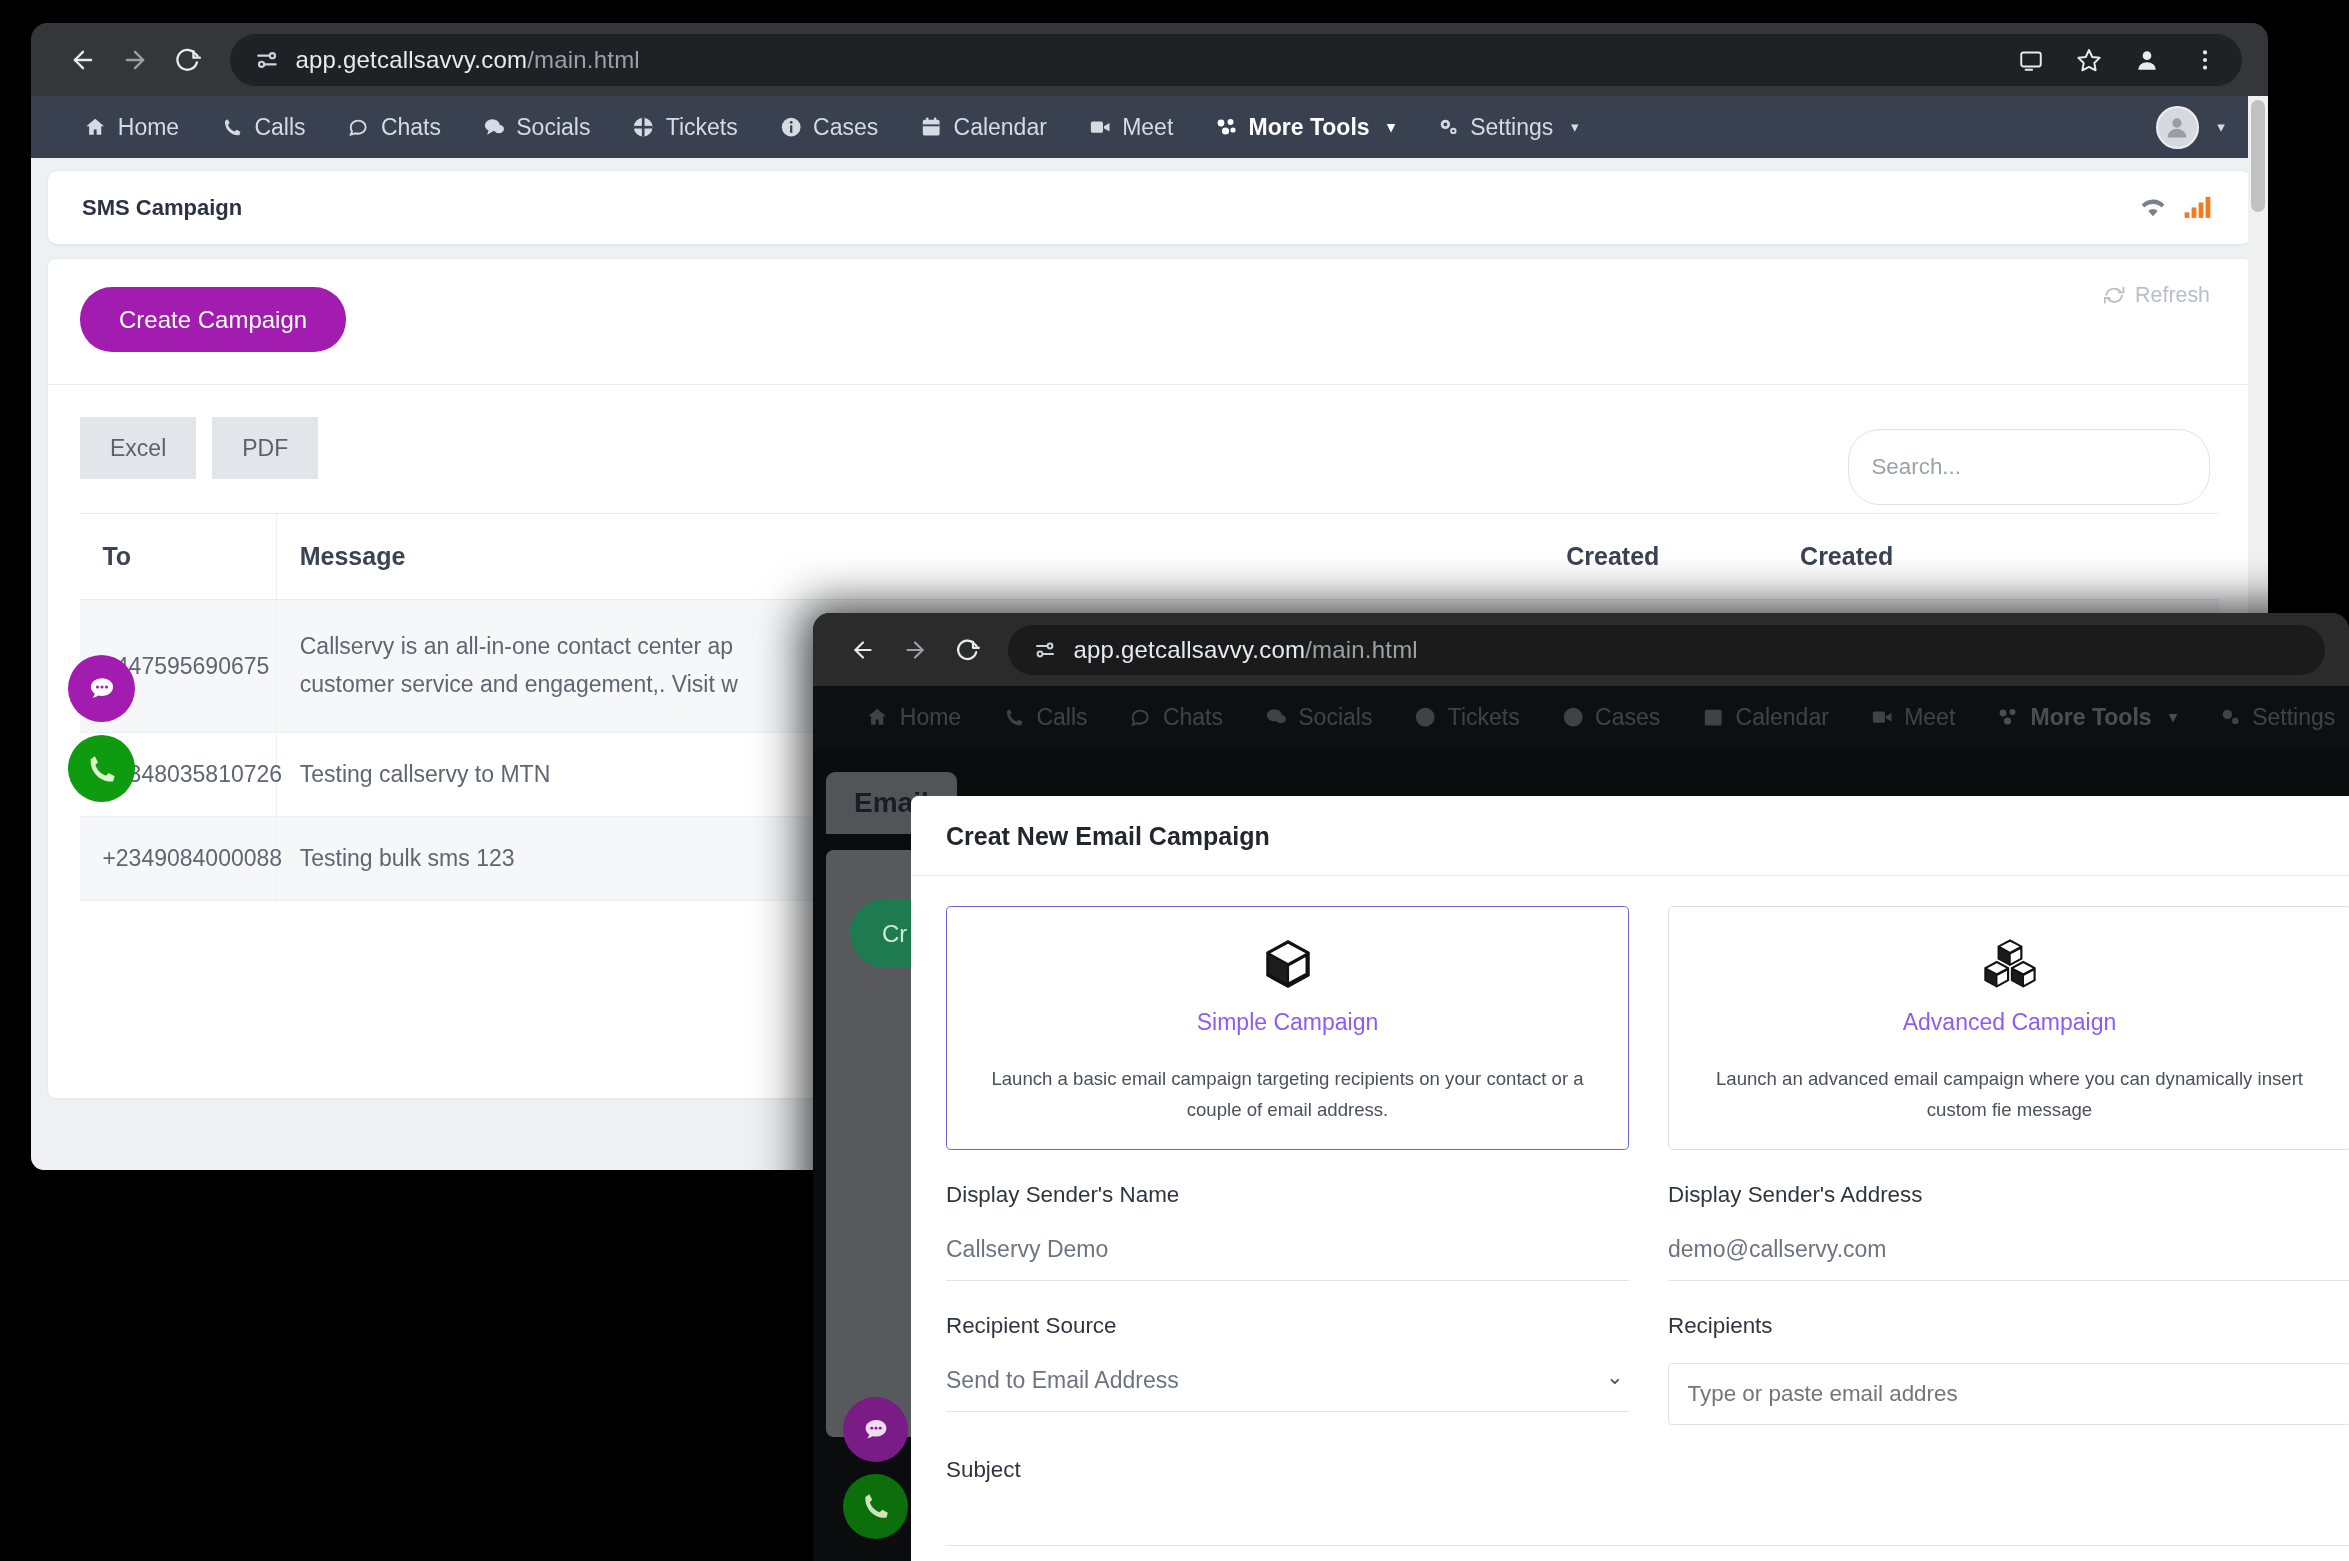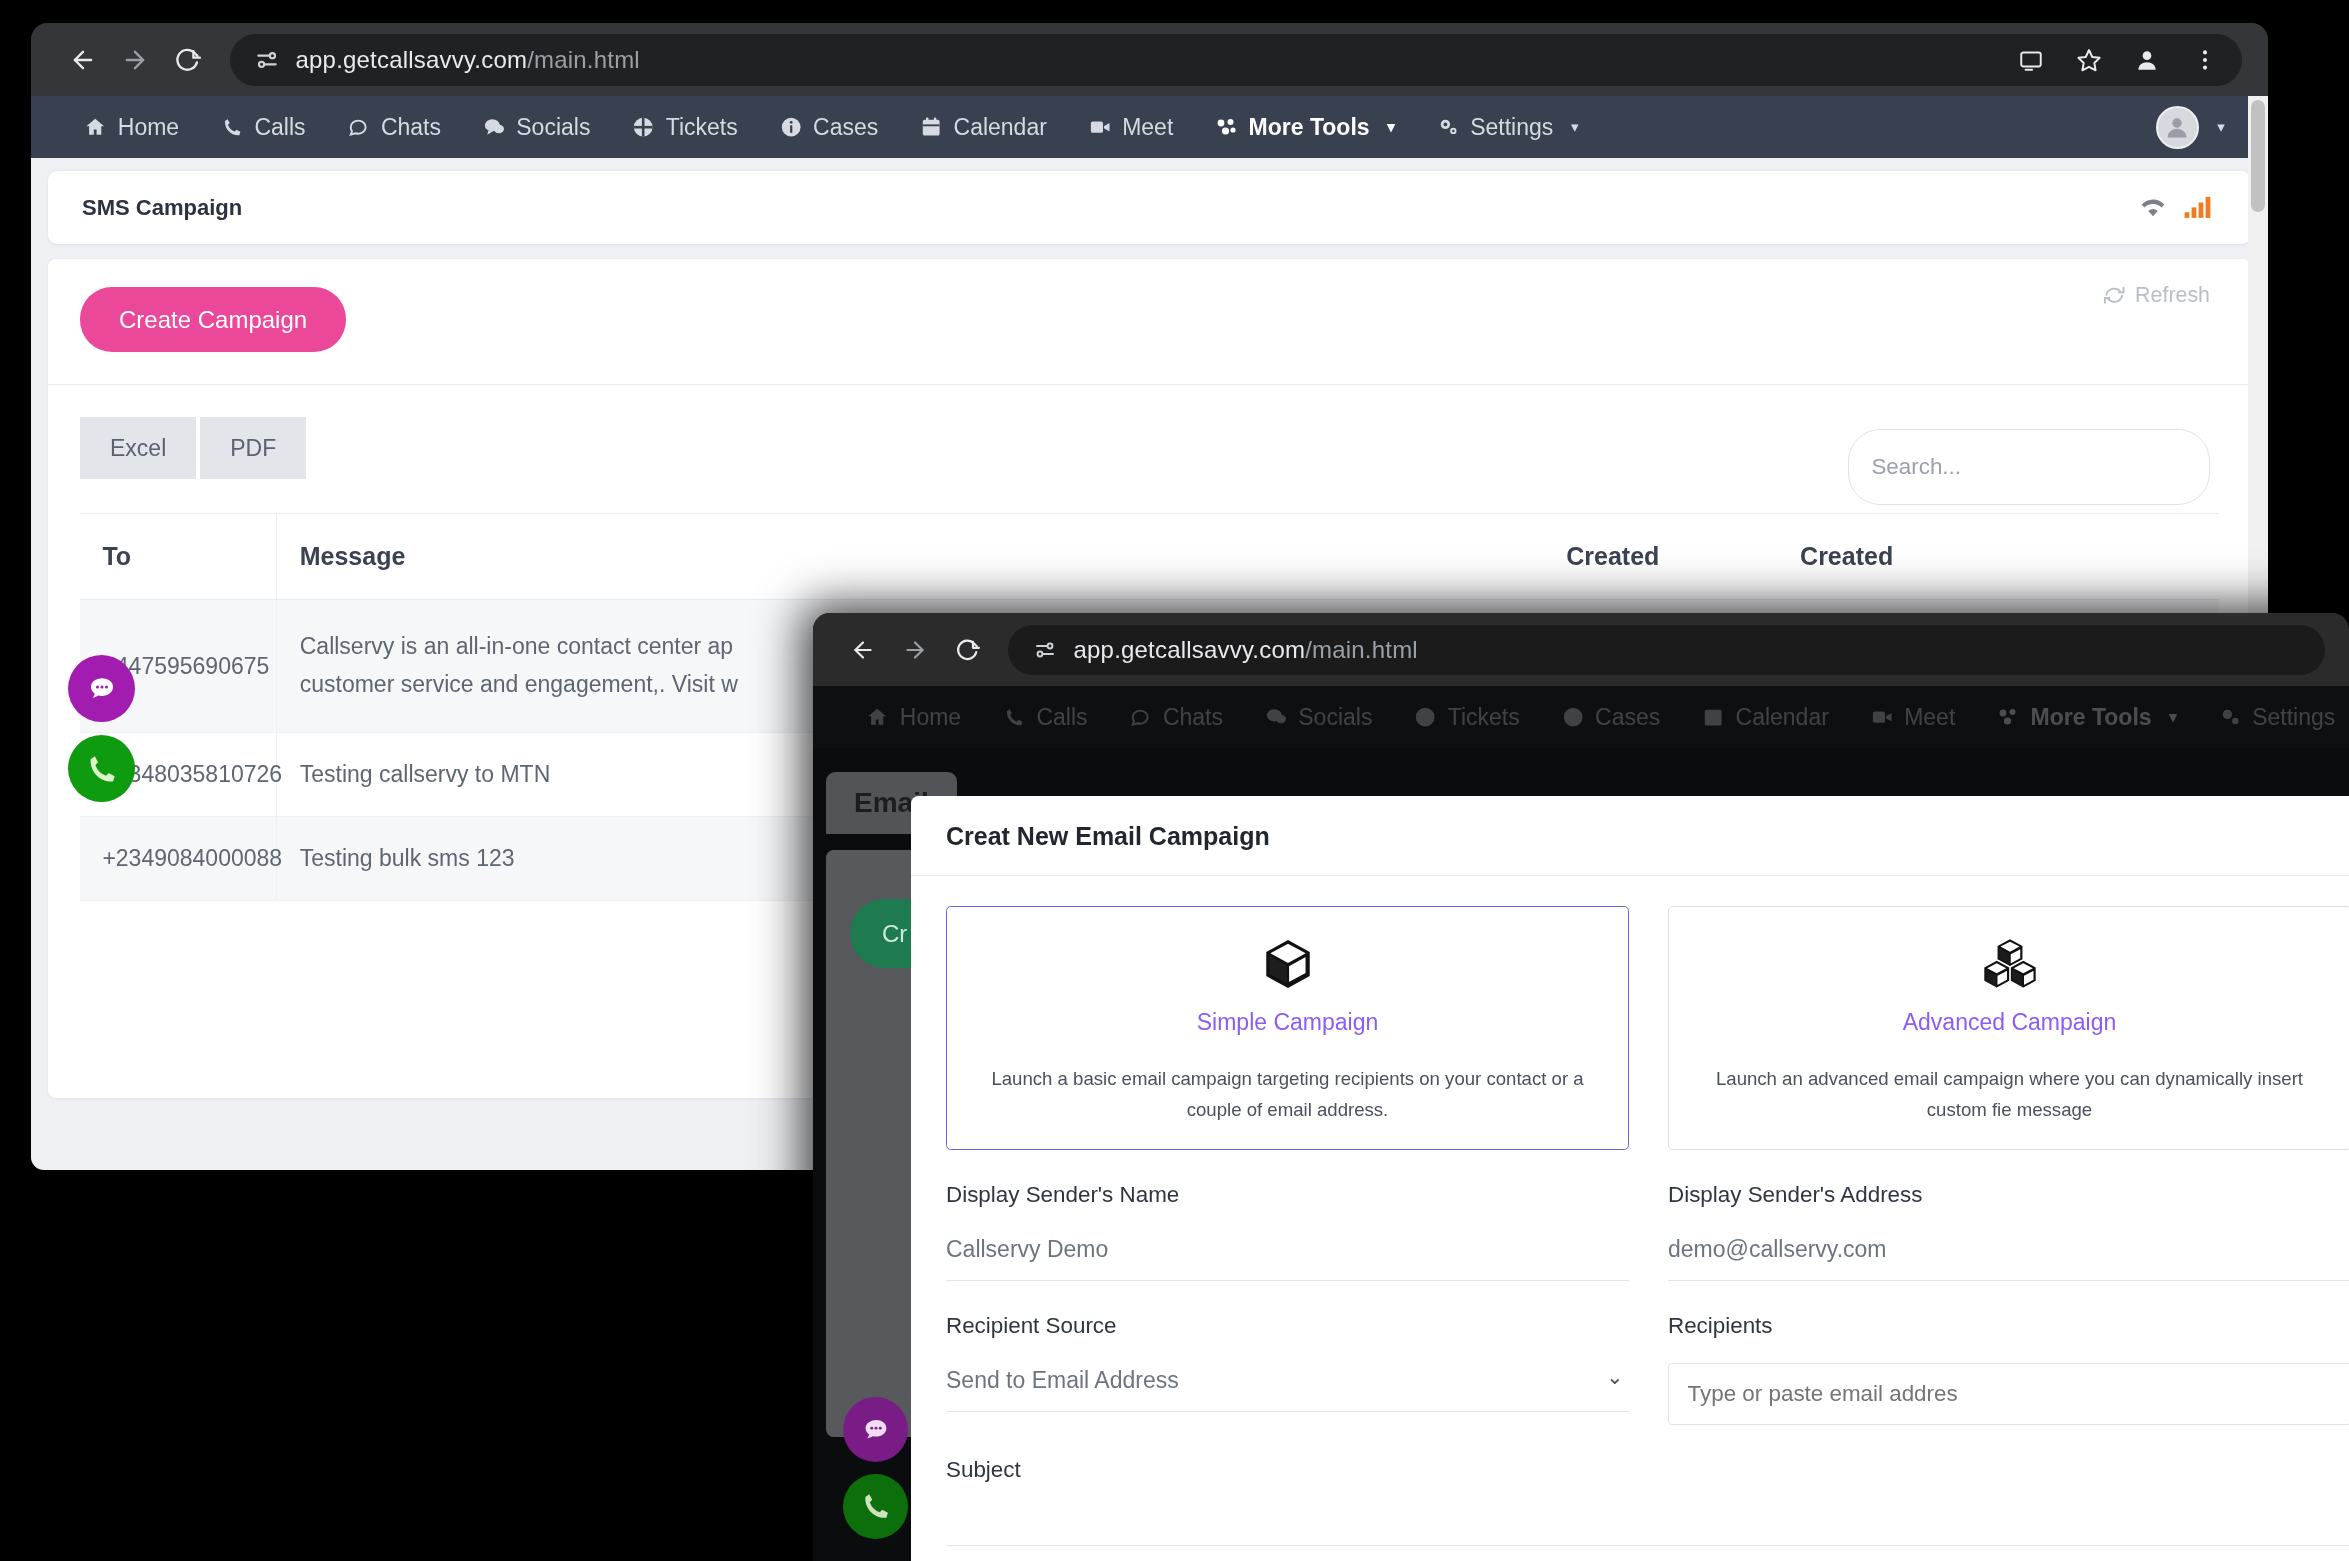--- a/index.html
+++ b/index.html
@@ -83,7 +83,7 @@
     box-shadow: 0 0.9px 2.8px rgba(0,0,0,.06);
   }
   .btn-create {
-    background:#ec4899; color:#fff; border:none; border-radius: 32px;
+    background:#a21caf; color:#fff; border:none; border-radius: 32px;
     padding: 18.6px 39px; font-size: 24px; cursor:pointer;
   }
   .refresh-link {

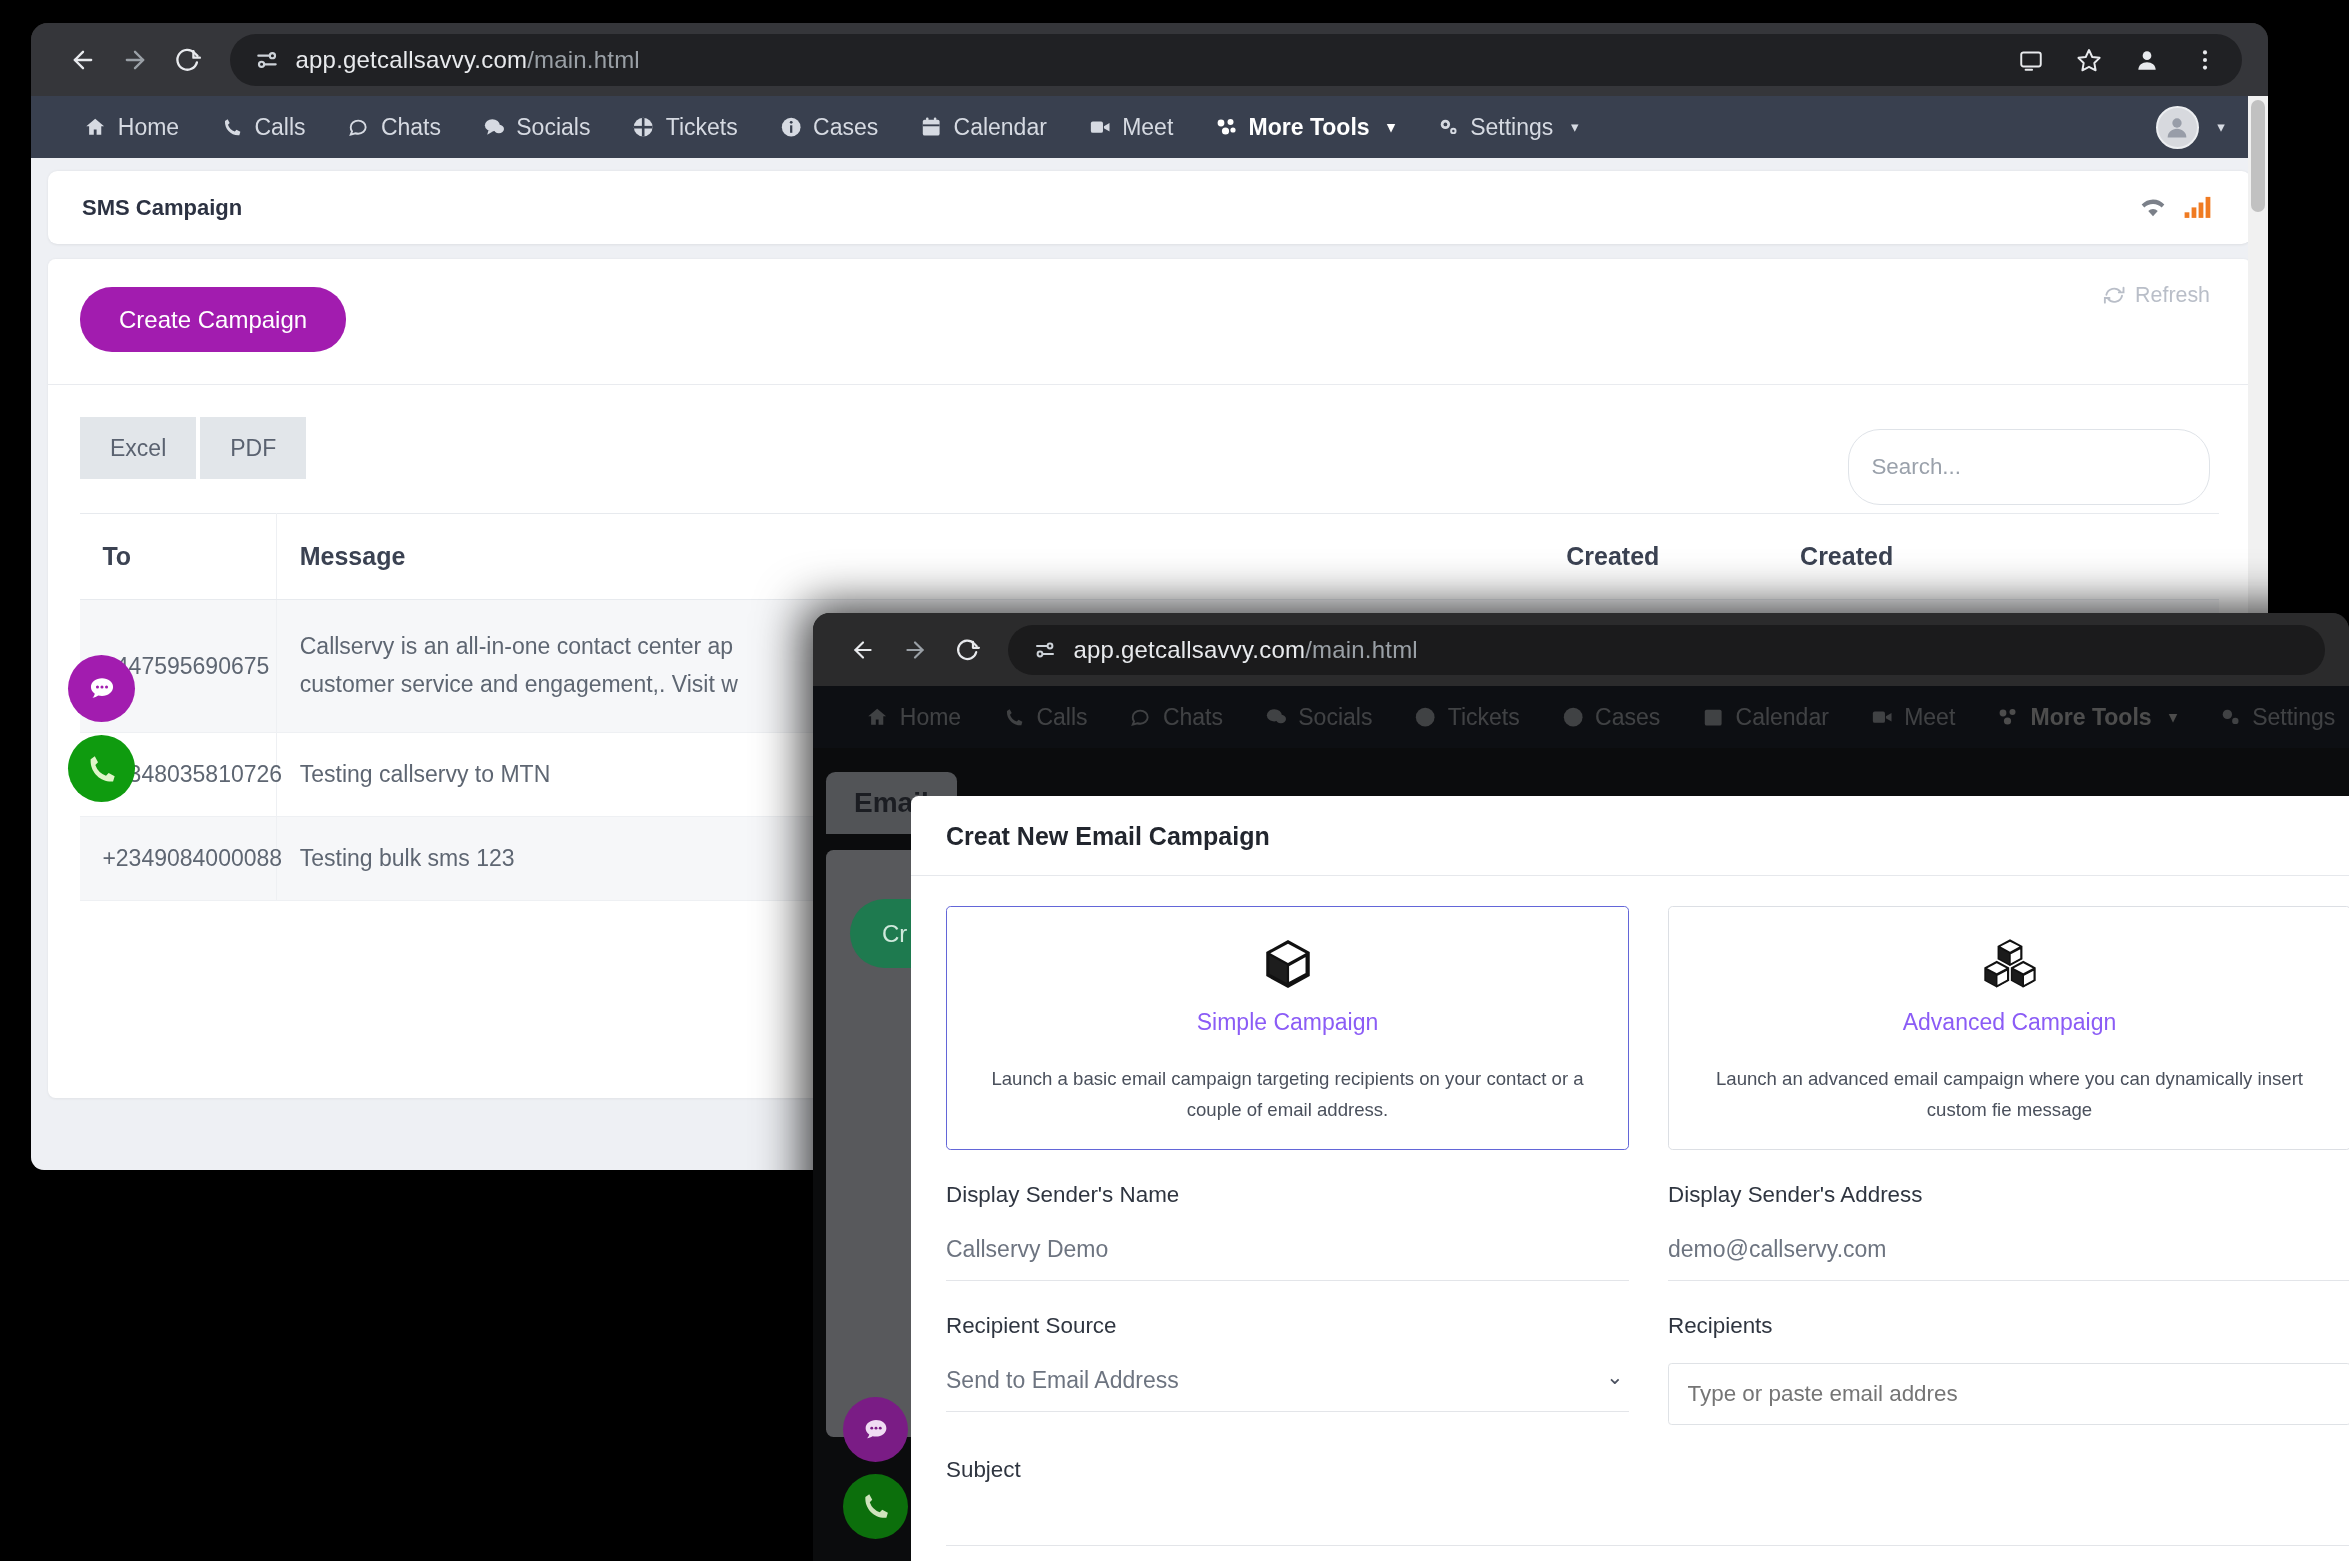--- a/index.html
+++ b/index.html
@@ -97,7 +97,7 @@
     background:#e2e6ea; color:#5a6270; font-size:23px;
     padding: 17.7px 30px; border:none; cursor:pointer;
   }
-  .expbtn + .expbtn { margin-left: 4px; }
+  .expbtn + .expbtn { margin-left: 16px; }
   .searchbox {
     position:absolute; right: 41px; top: 170px;
     width: 362px; height: 76px; border:0.9px solid #dfe3e8; border-radius: 32px;

